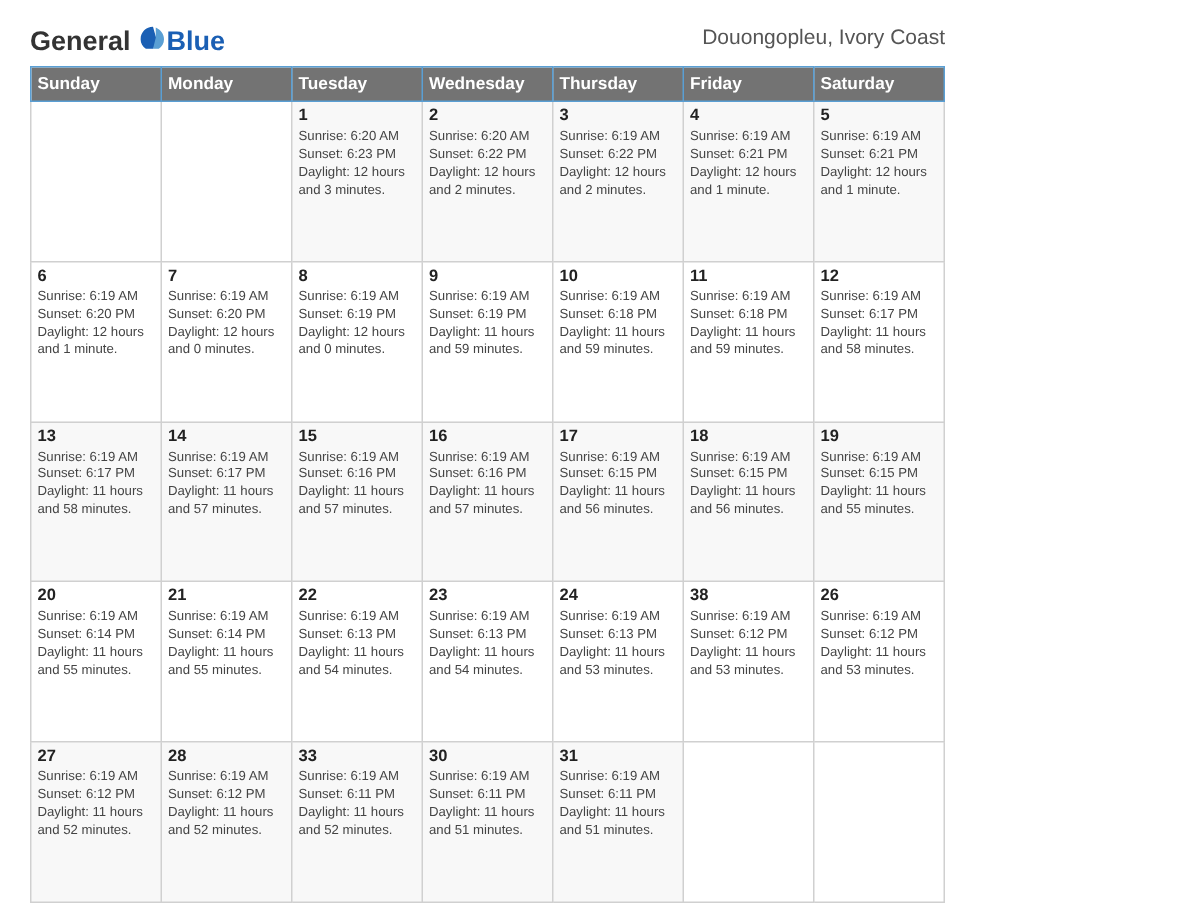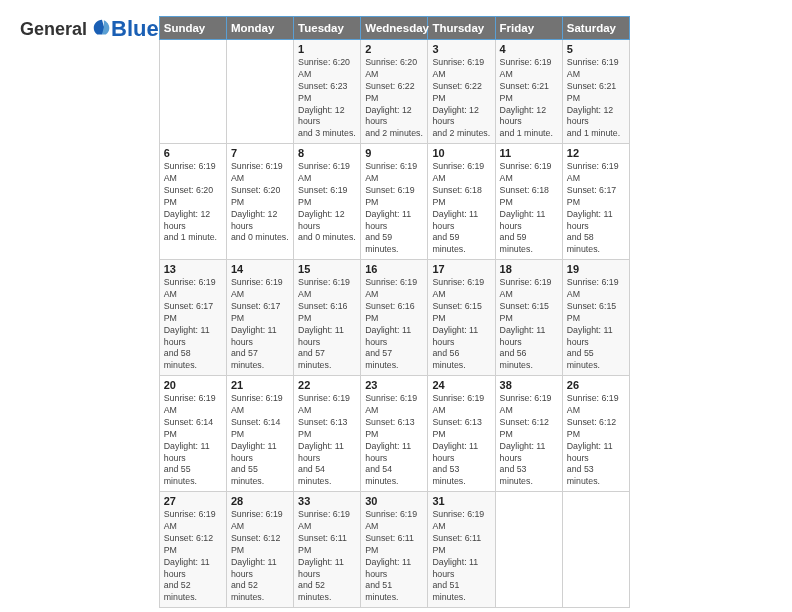--- a/index.html
+++ b/index.html
@@ -15,7 +15,7 @@
       height: 612px;
       padding: 16px 20px 10px 20px;
       display: flex;
-      flex-direction: row;
+      flex-direction: column;
     }
     .header {
       display: flex;

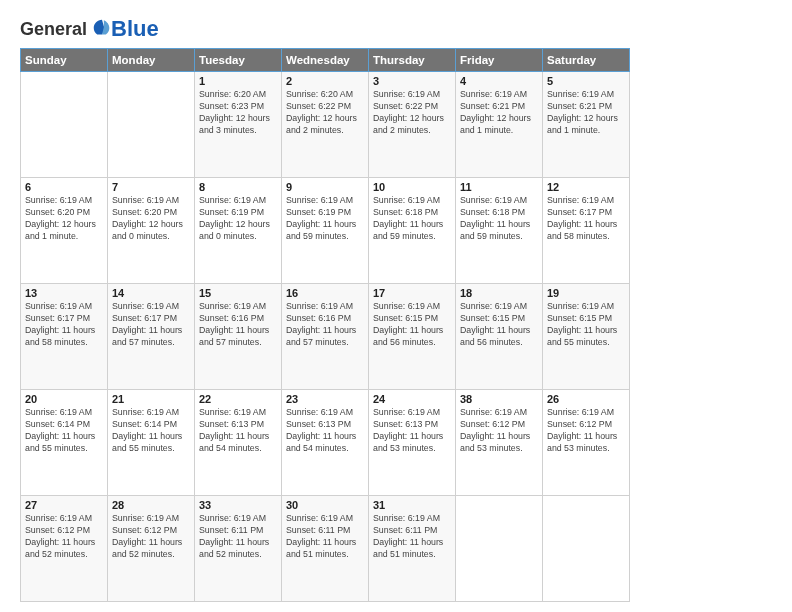--- a/index.html
+++ b/index.html
@@ -105,7 +105,7 @@
           <path d="M12 2C7 2 3 6 3 11c0 3 1.5 5.5 3.8 7H12l4-6-2-3z" fill="#1a5fb4"></path>
           <path d="M14 2.5C17.5 4 20 7.2 20 11c0 3-1.5 5.5-3.8 7H12l2-8z" fill="#5a9fd4"></path>
         </svg>
-        <span style="font-size:22px;font-weight:bold;color:#1a5fb4;margin-left:-4px;">Blue</span>
+        <span style="font-size:18px;font-weight:bold;color:#1a5fb4;margin-left:-4px;">Blue</span>
       </div>
     </div>
     <div class="title-area">

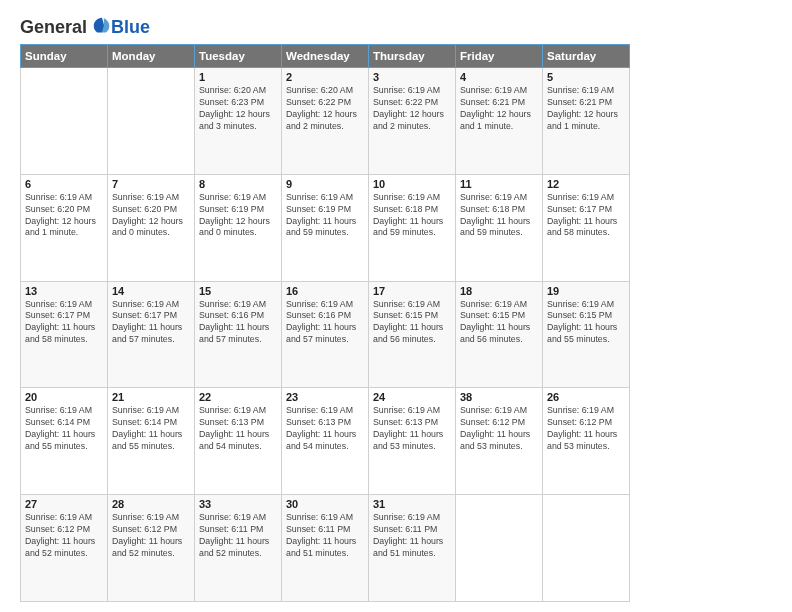--- a/index.html
+++ b/index.html
@@ -109,6 +109,7 @@
       </div>
     </div>
     <div class="title-area">
+      <div class="location">Douongopleu, Ivory Coast</div>
     </div>
   </div>
 

